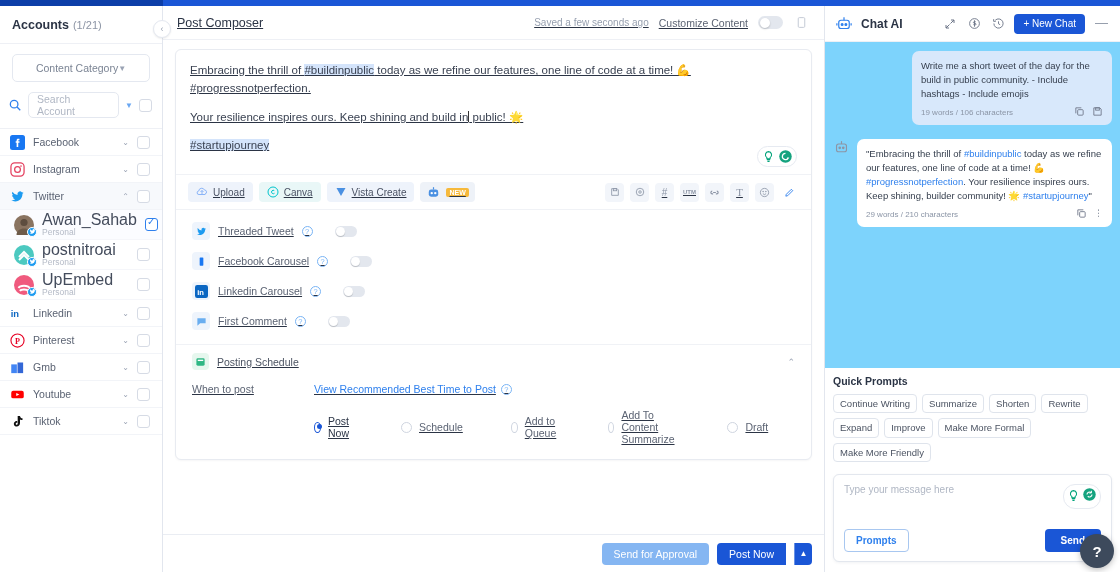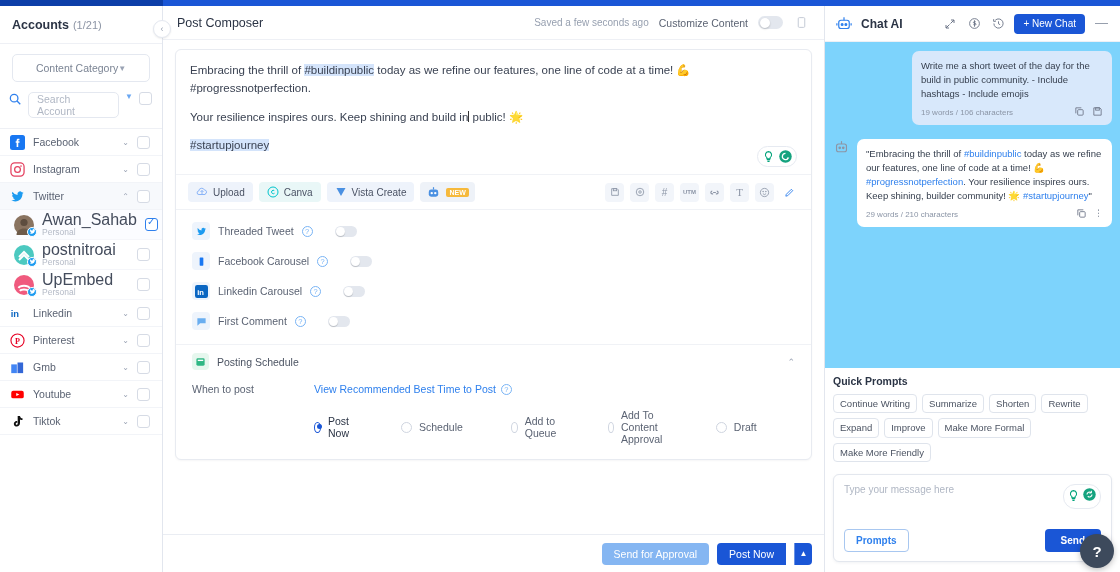--- a/index.html
+++ b/index.html
@@ -88,6 +88,7 @@
   .main {
     position: absolute; left: 163px; top: 6px; right: 296px; bottom: 0;
     background: #ffffff;
+    text-decoration: underline;
   }
   .main-head {
     height: 34px; display: flex; align-items: center; padding: 0 14px;

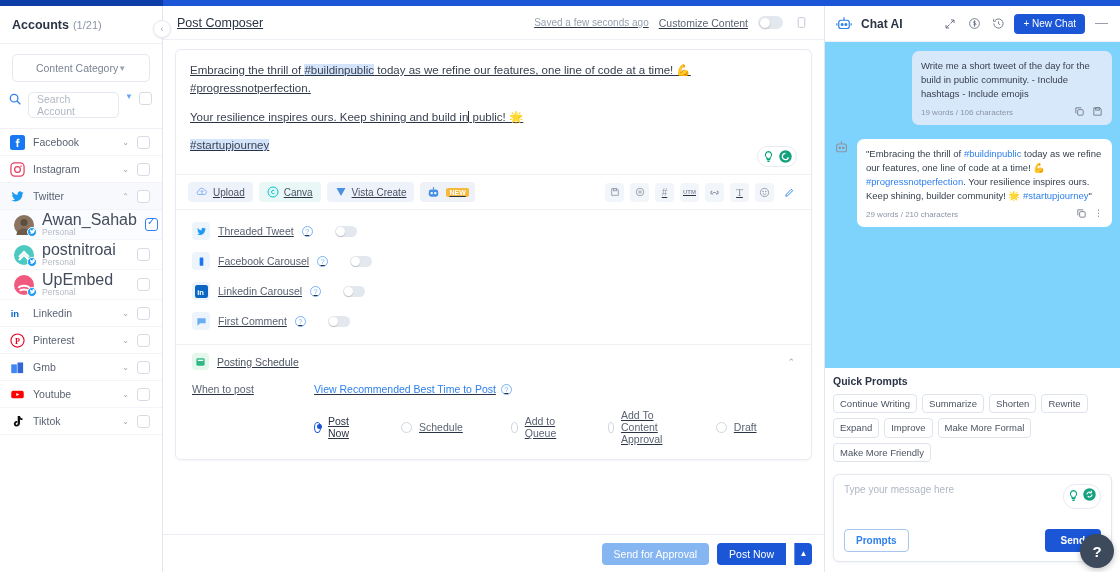--- a/index.html
+++ b/index.html
@@ -45,7 +45,7 @@
     padding: 0 9px; font-size: 10.5px; color: #7b8494; background:#fff;
   }
   .chev { font-size: 8px; color: #9aa3b4; }
-  .search-row { display: flex; gap: 6px; padding: 4px 10px 10px 8px; }
+  .search-row { display: flex; align-items: center; gap: 6px; padding: 4px 10px 10px 8px; }
   .search-icon { width: 14px; height: 14px; flex:0 0 14px; }
   .search-box {
     flex: 1; height: 26px; border: 1px solid #e4e8f0; border-radius: 5px;

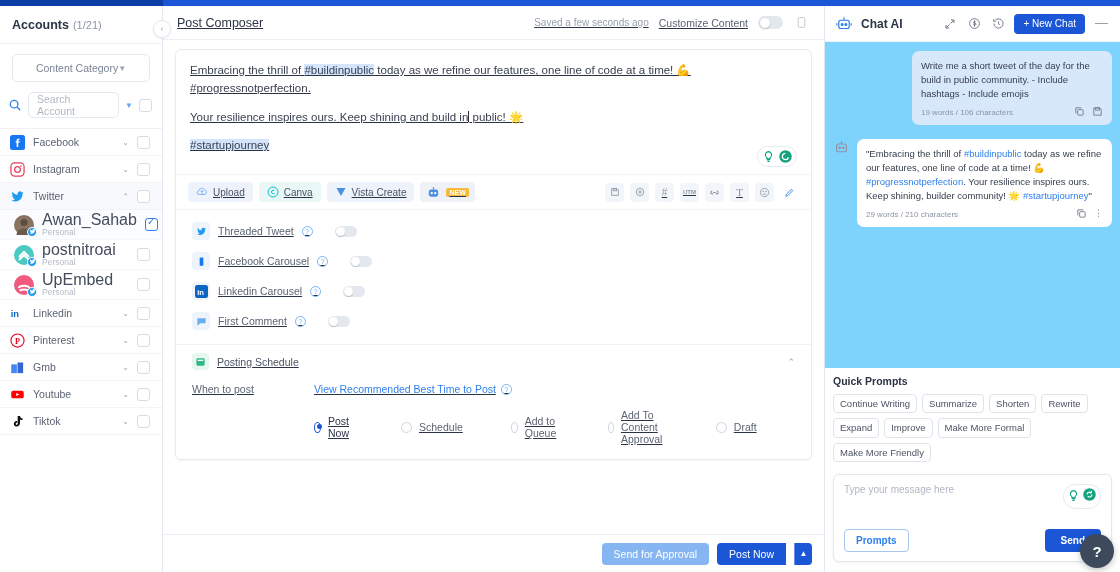--- a/index.html
+++ b/index.html
@@ -618,7 +618,7 @@
           </span>
           <span class="radio-item">
             <span class="radio"></span>
-            <span class="radio-lbl">Add To Content Approval</span>
+            <span class="radio-lbl">Add To Content Summarize</span>
           </span>
           <span class="radio-item">
             <span class="radio"></span>

